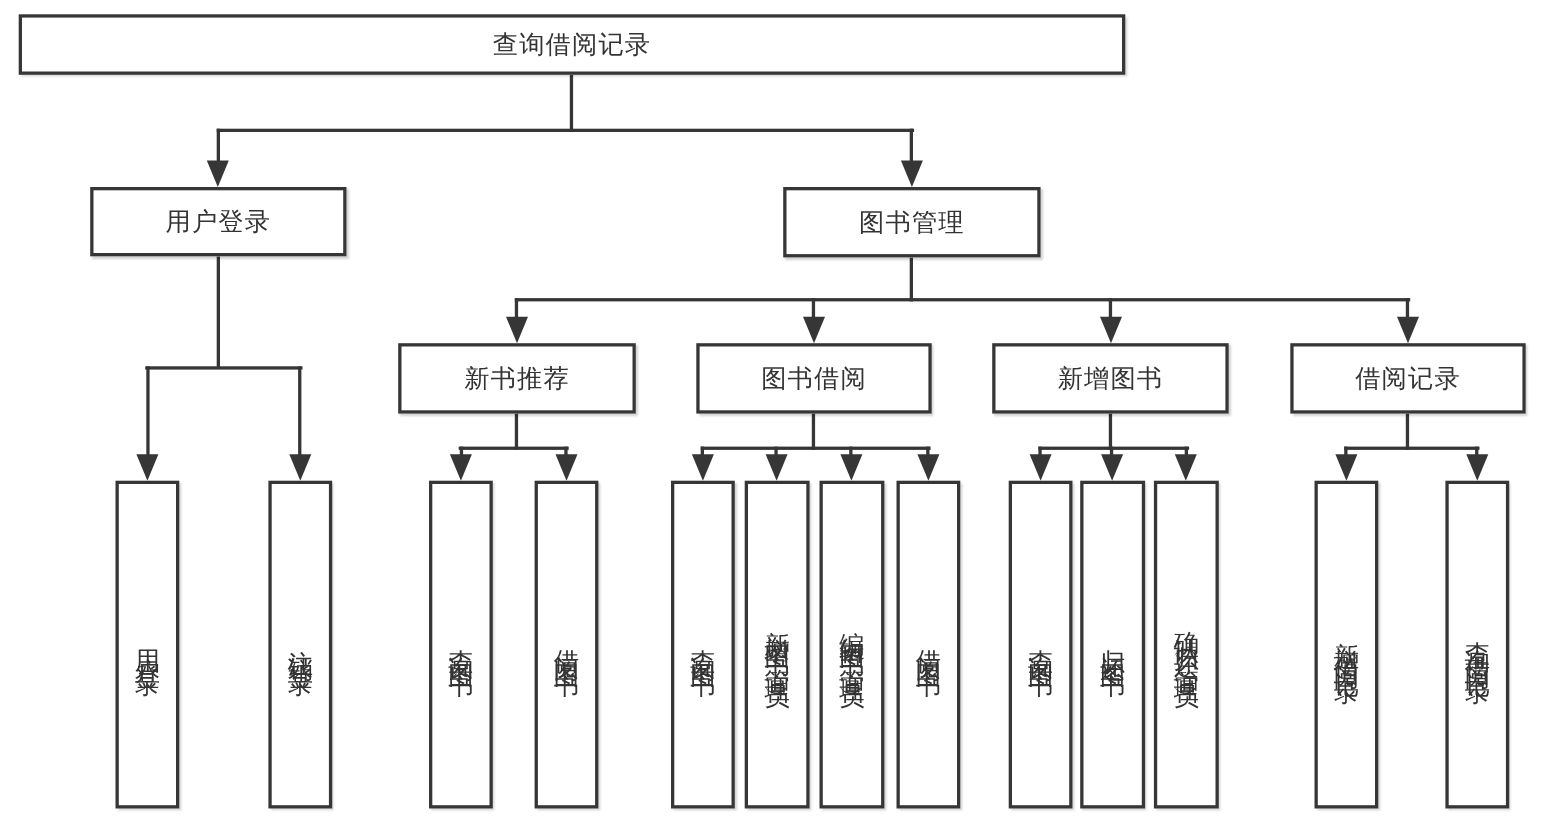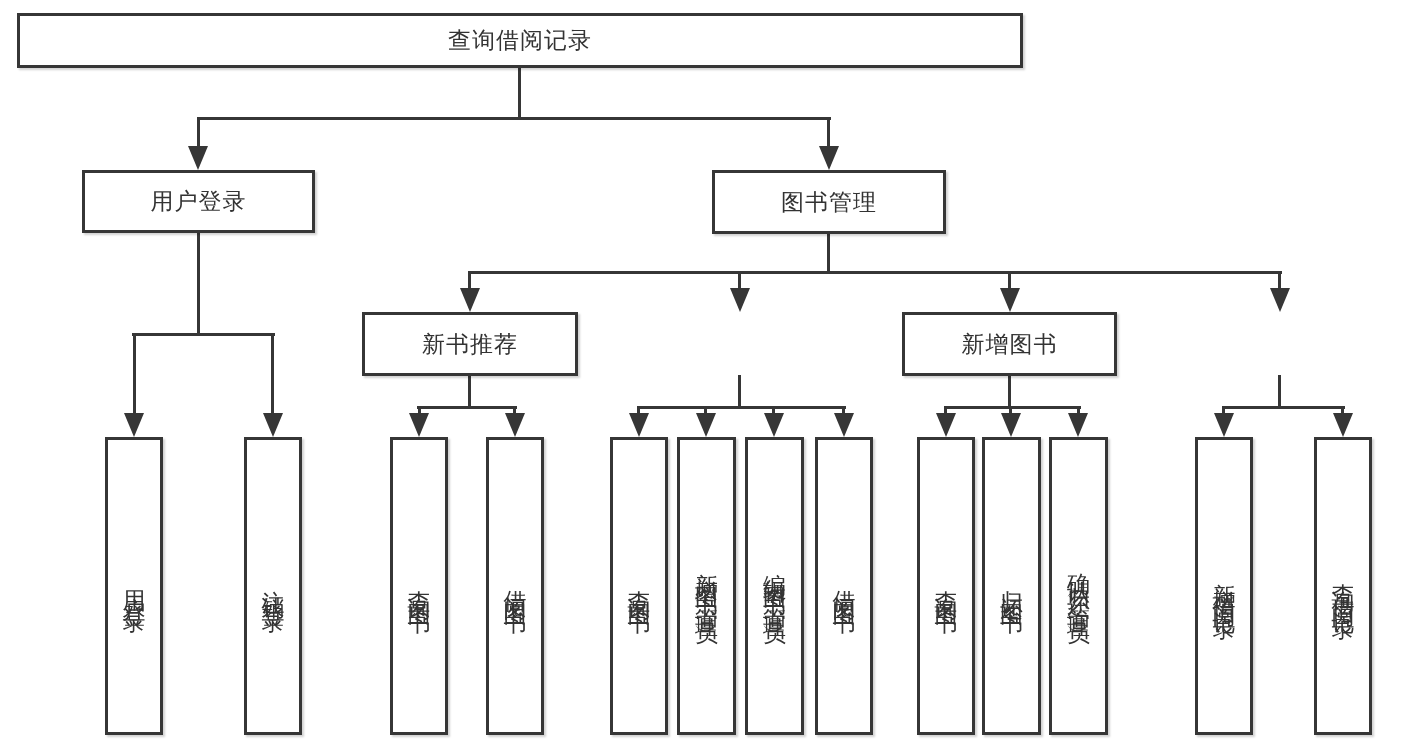--- a/index.html
+++ b/index.html
@@ -114,6 +114,9 @@
   <div class="hbox" style="left:362px;top:312px;width:216px;height:64px">
     <span>新书推荐</span>
   </div>
+  <div class="hbox" style="left:633px;top:312px;width:214px;height:64px">
+    <span>图书借阅</span>
+  </div>
   <div class="hbox" style="left:902px;top:312px;width:215px;height:64px">
     <span>新增图书</span>
   </div>

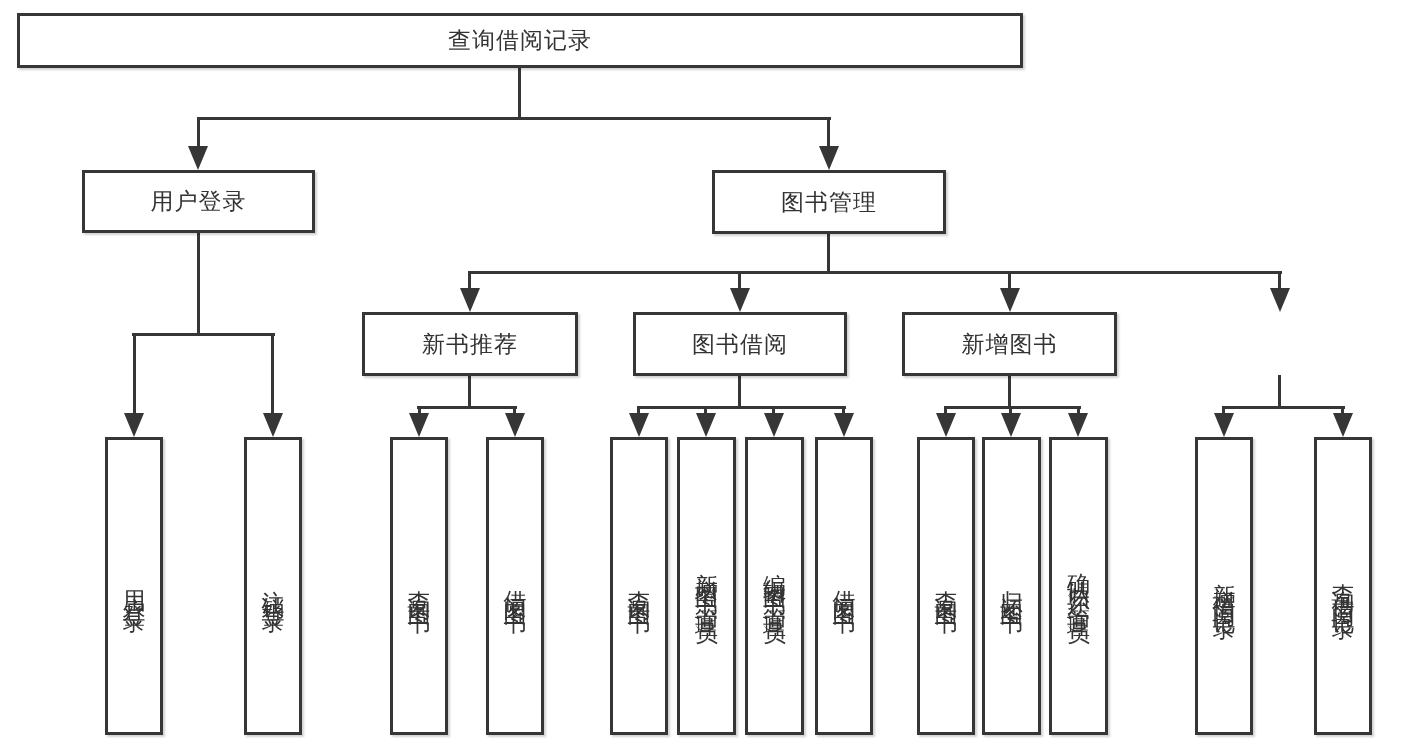--- a/index.html
+++ b/index.html
@@ -120,6 +120,9 @@
   <div class="hbox" style="left:902px;top:312px;width:215px;height:64px">
     <span>新增图书</span>
   </div>
+  <div class="hbox" style="left:1173px;top:312px;width:214px;height:64px">
+    <span>借阅记录</span>
+  </div>
 
   <div class="vbox" style="left:105px;width:58px">
     <span>用户登录</span>

